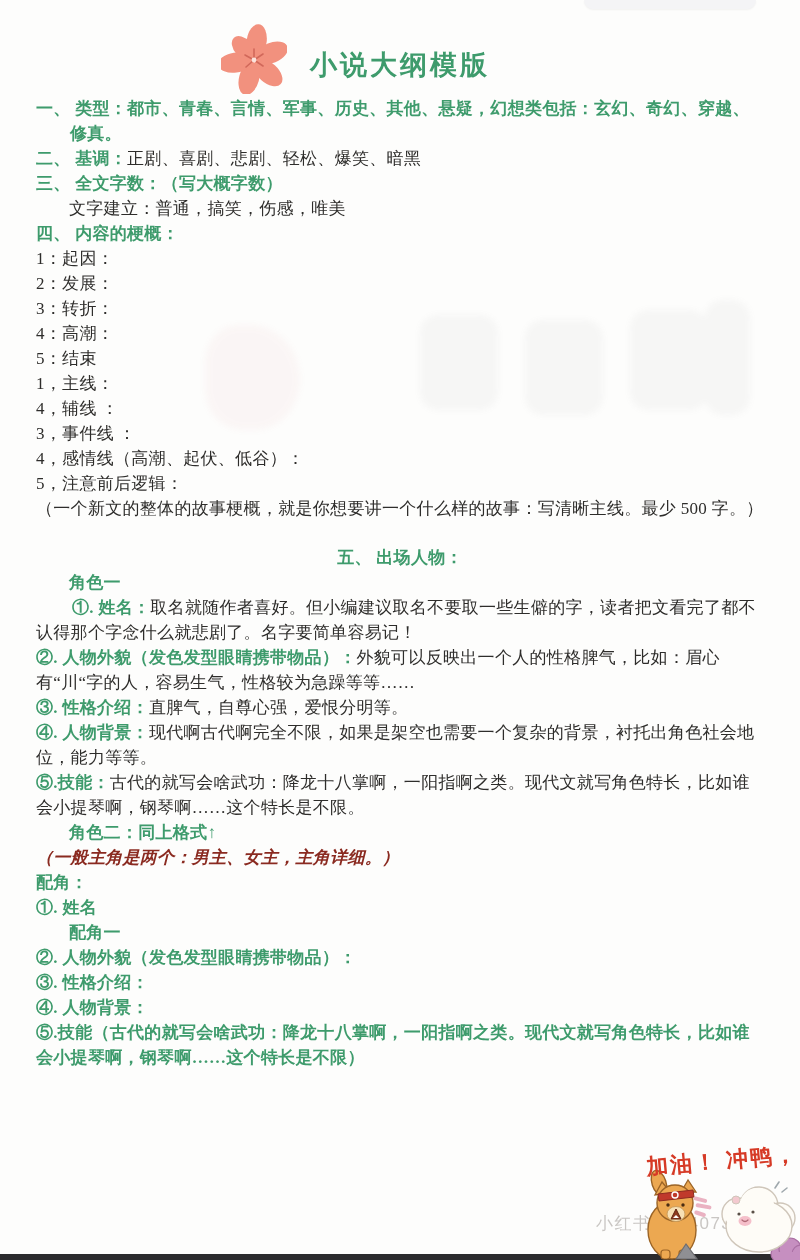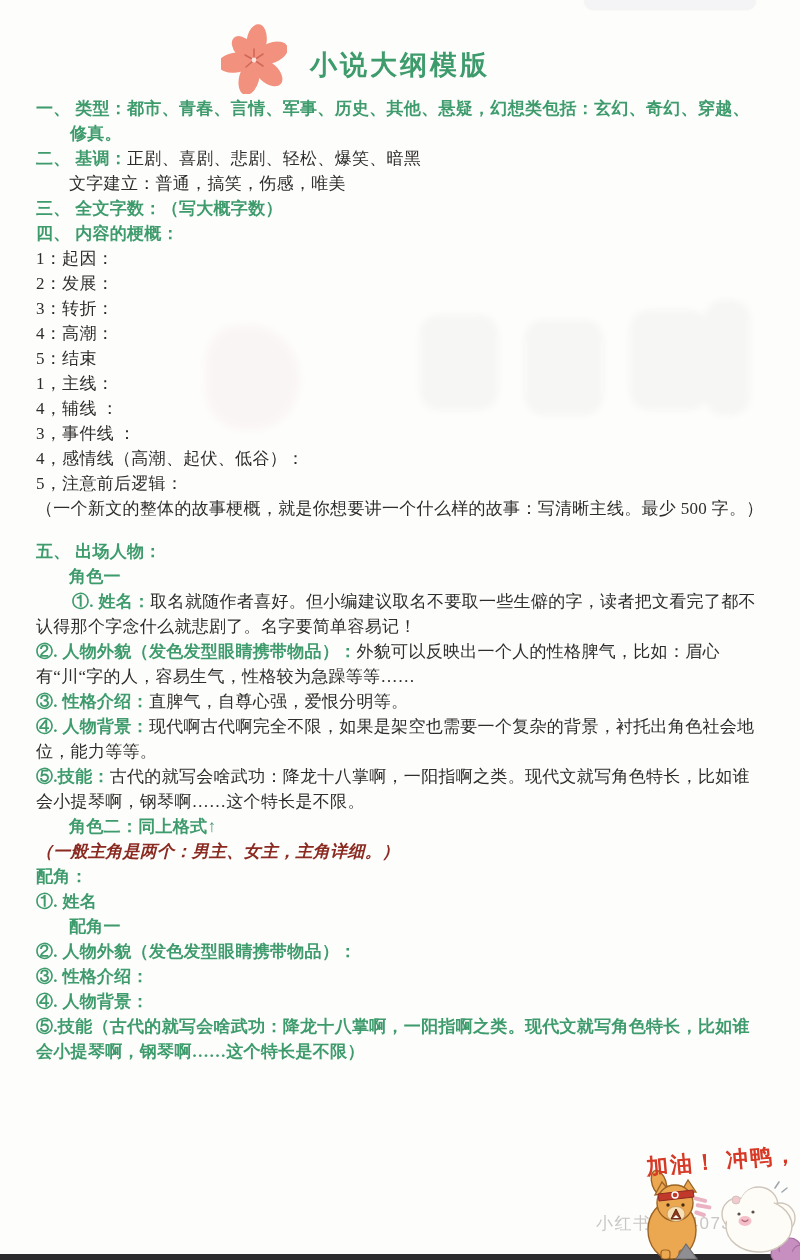--- a/index.html
+++ b/index.html
@@ -93,8 +93,8 @@
   <div class="doc">
       <p class="line hang"><span class="run-g">一、 类型：都市、青春、言情、军事、历史、其他、悬疑，幻想类包括：玄幻、奇幻、穿越、修真。</span></p>
       <p class="line"><span class="run-g">二、 基调：</span><span class="run-k">正剧、喜剧、悲剧、轻松、爆笑、暗黑</span></p>
+      <p class="line"><span class="run-g">三、 全文字数：（写大概字数）</span></p>
       <p class="line ind1"><span class="run-k">文字建立：普通，搞笑，伤感，唯美</span></p>
-      <p class="line"><span class="run-g">三、 全文字数：（写大概字数）</span></p>
       <p class="line gap-sm"><span class="run-g">四、 内容的梗概：</span></p>
       <p class="line"><span class="run-k">1：起因：</span></p>
       <p class="line"><span class="run-k">2：发展：</span></p>

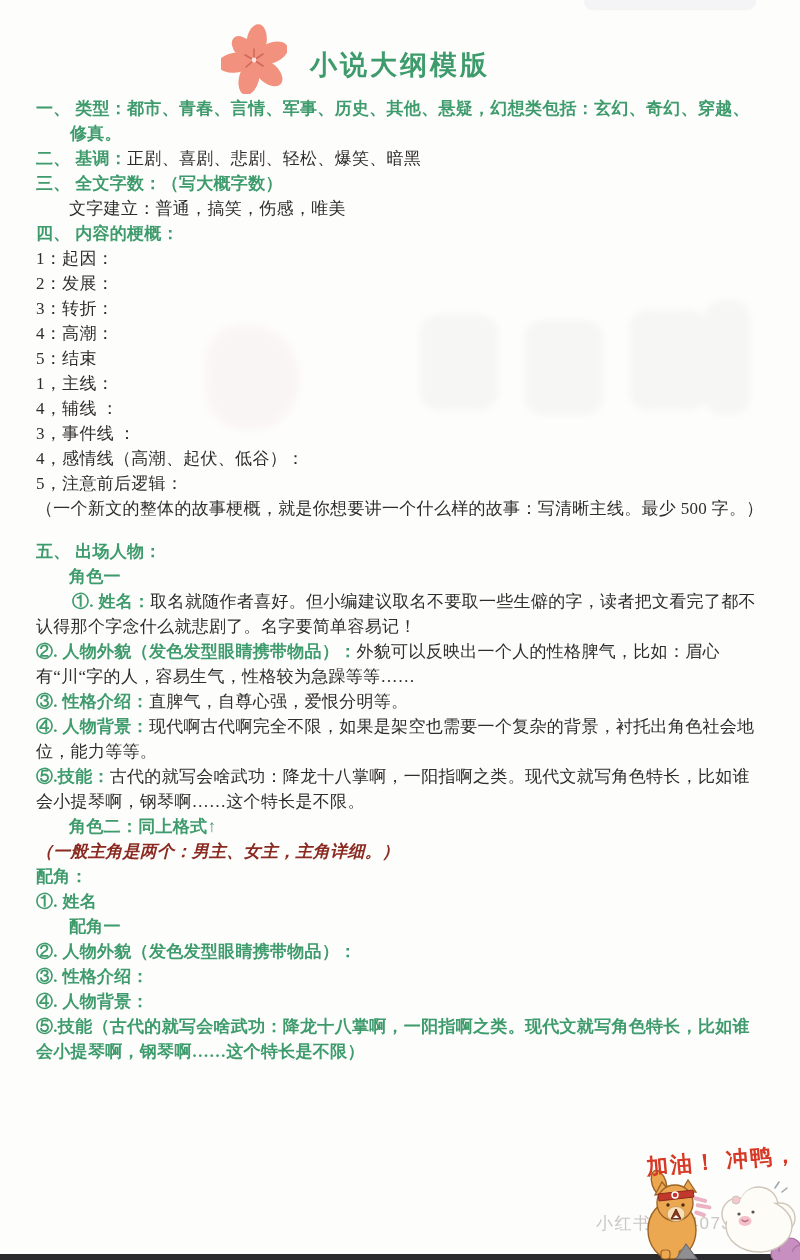--- a/index.html
+++ b/index.html
@@ -27,7 +27,7 @@
   .ind1{padding-left:33px;}
   .fi{text-indent:36px;}
   .gap-sm{margin-top:0;}
-  .gap-lg{margin-top:18px;}
+  .gap-lg{margin-top:24px;text-align:center;}
   
   .center-watermark{position:absolute;left:205px;top:295px;width:545px;height:145px;
     opacity:.06;filter:blur(3px);pointer-events:none;}

